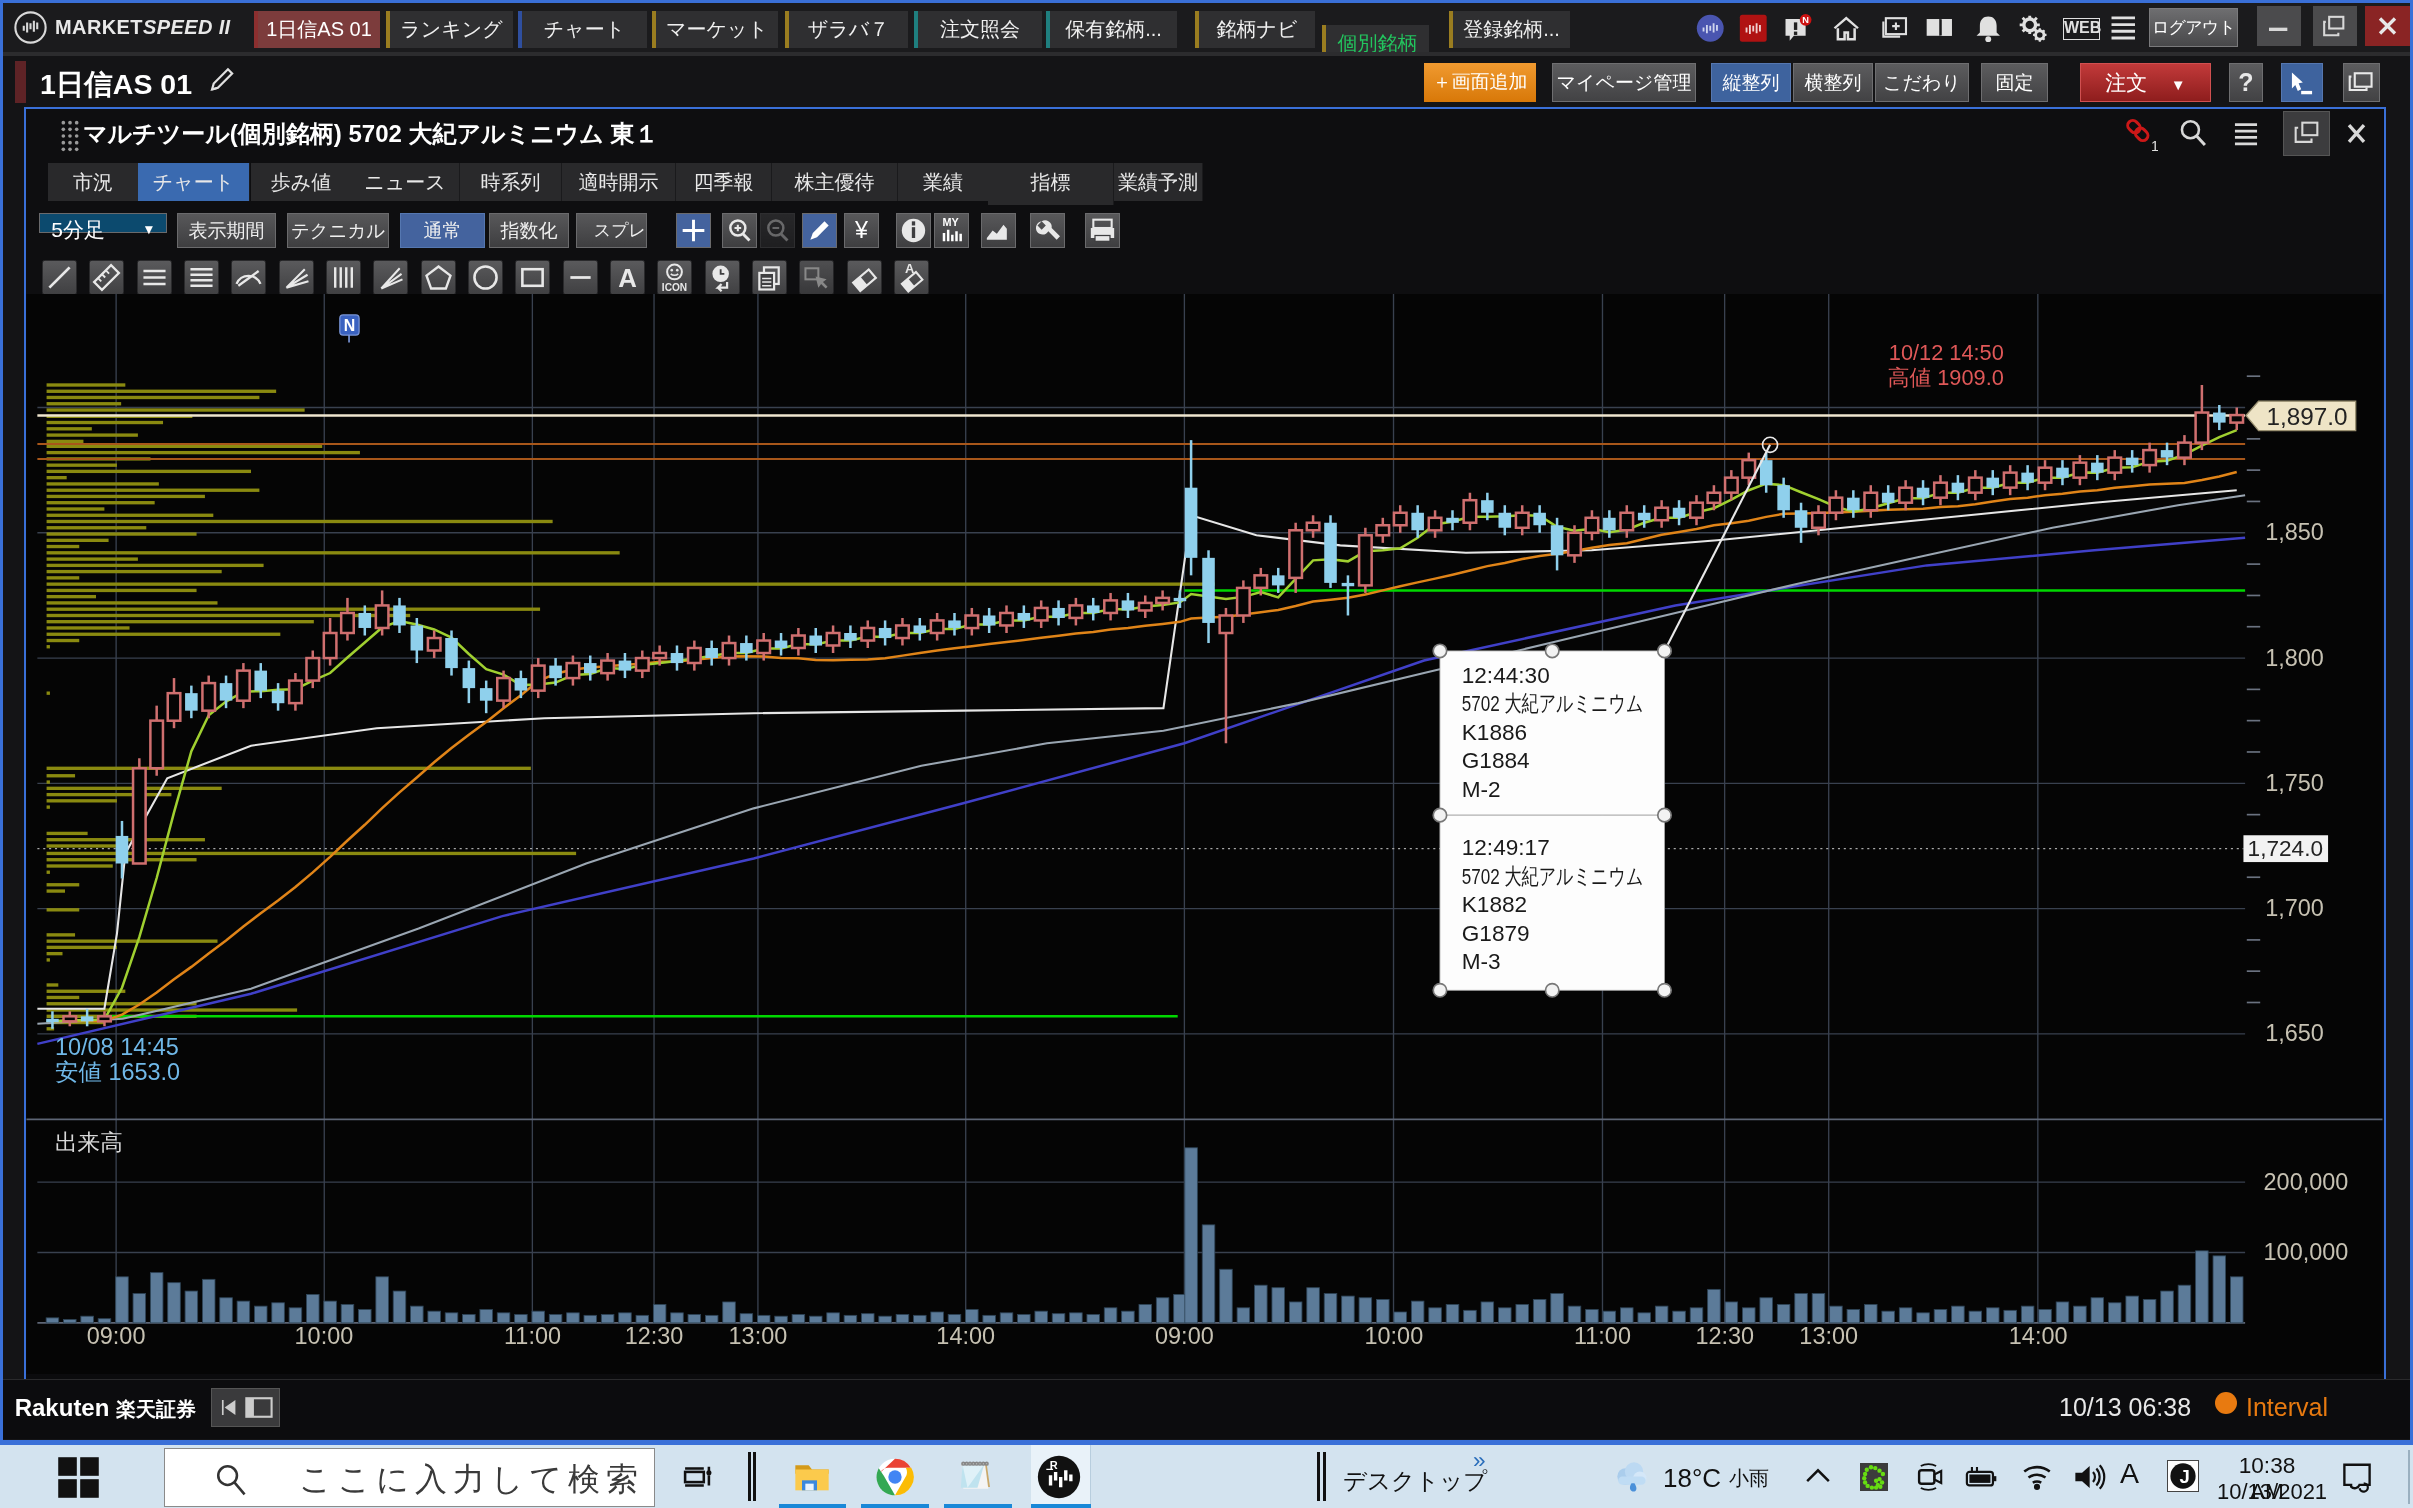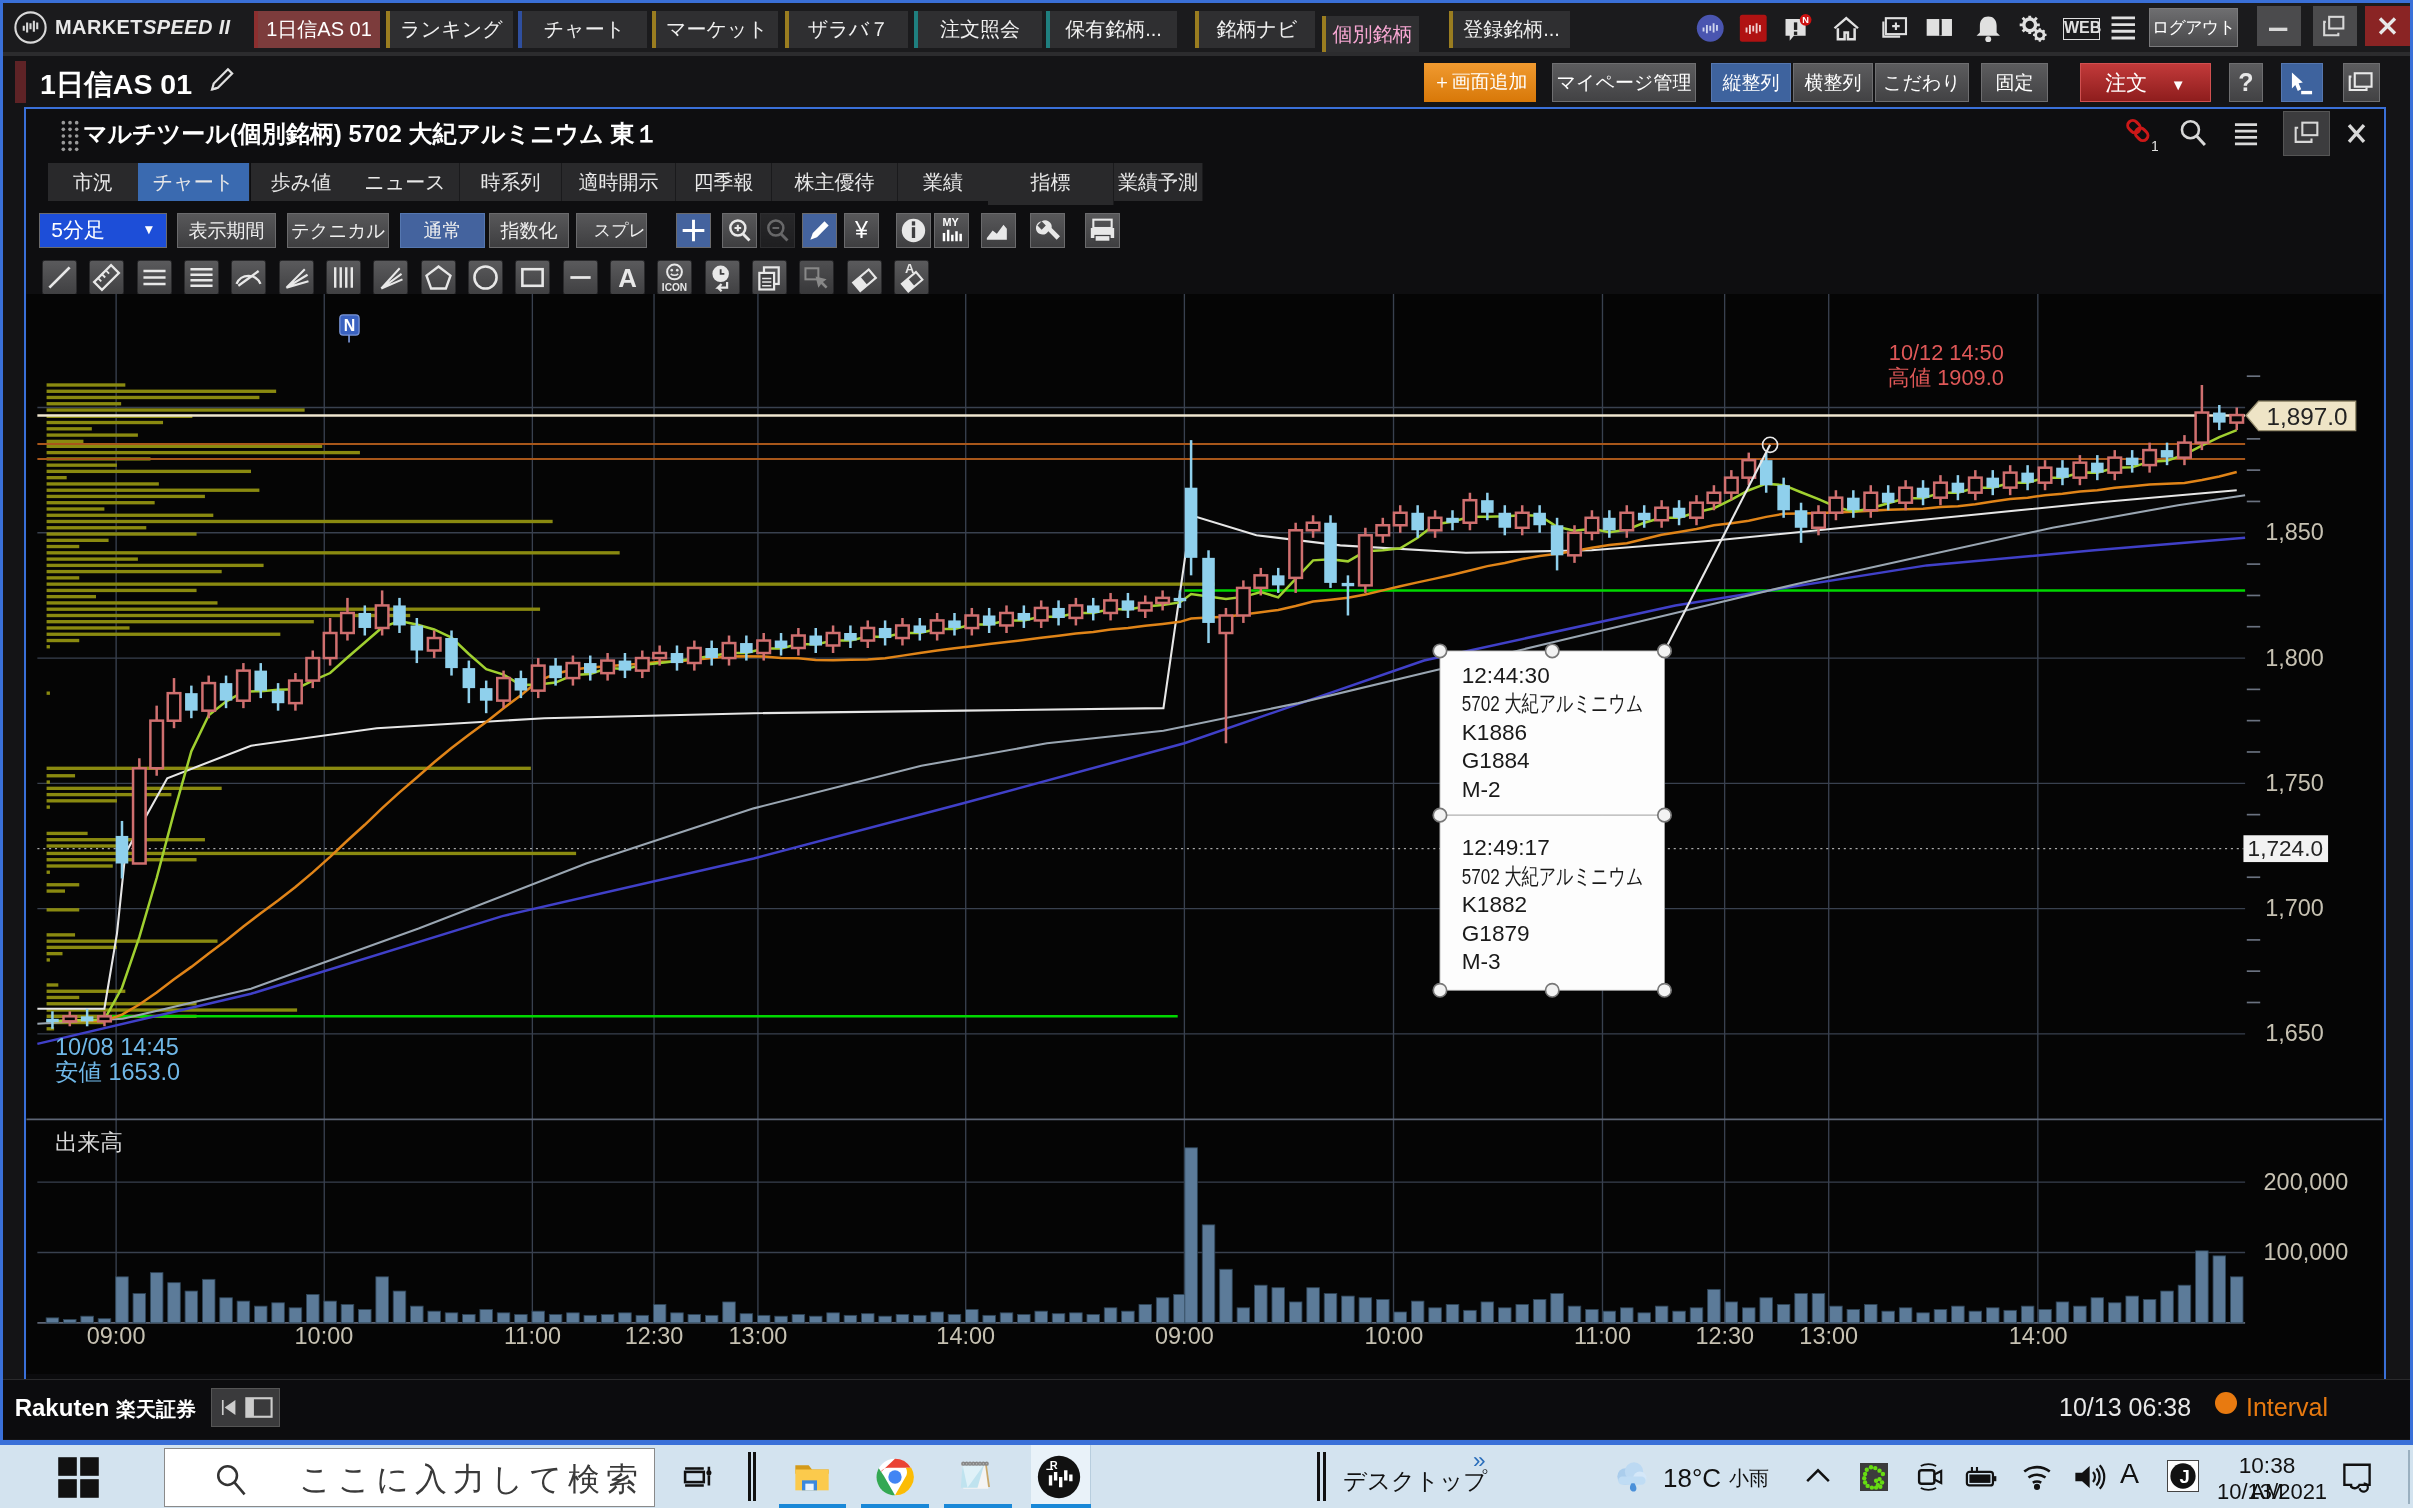--- a/index.html
+++ b/index.html
@@ -21,7 +21,7 @@
 <div class="abs" style="left:911px;top:7.5px;width:128px;height:37px;background:#2f2f31;border-left:4.2px solid #1f7f7f;color:#f0f0f0;font-size:20px;line-height:37px;text-align:center">注文照会</div>
 <div class="abs" style="left:1043px;top:7.5px;width:131px;height:37px;background:#2f2f31;border-left:4.2px solid #1f7f7f;color:#f0f0f0;font-size:20px;line-height:37px;text-align:center">保有銘柄...</div>
 <div class="abs" style="left:1192px;top:7.5px;width:120px;height:37px;background:#2f2f31;border-left:4.2px solid #9a7d20;color:#f0f0f0;font-size:20px;line-height:37px;text-align:center">銘柄ナビ</div>
-<div class="abs" style="left:1319px;top:13px;width:97px;height:37px;background:#2f2f31;border-left:4.2px solid #9a7d20;color:#f9a8d4;font-size:20px;line-height:37px;text-align:center">個別銘柄</div>
+<div class="abs" style="left:1319px;top:22px;width:107px;height:37px;background:#2f2f31;border-left:4.2px solid #9a7d20;color:#22c55e;font-size:20px;line-height:37px;text-align:center">個別銘柄</div>
 <div class="abs" style="left:1446px;top:7.5px;width:121px;height:37px;background:#2f2f31;border-left:4.2px solid #9a7d20;color:#f0f0f0;font-size:20px;line-height:37px;text-align:center">登録銘柄...</div>
 <svg class="abs" style="left:1693px;top:11px" width="28.5" height="28.5" viewBox="0 0 34 34">
         <circle cx="17" cy="17" r="16" fill="#4a55b0"></circle>

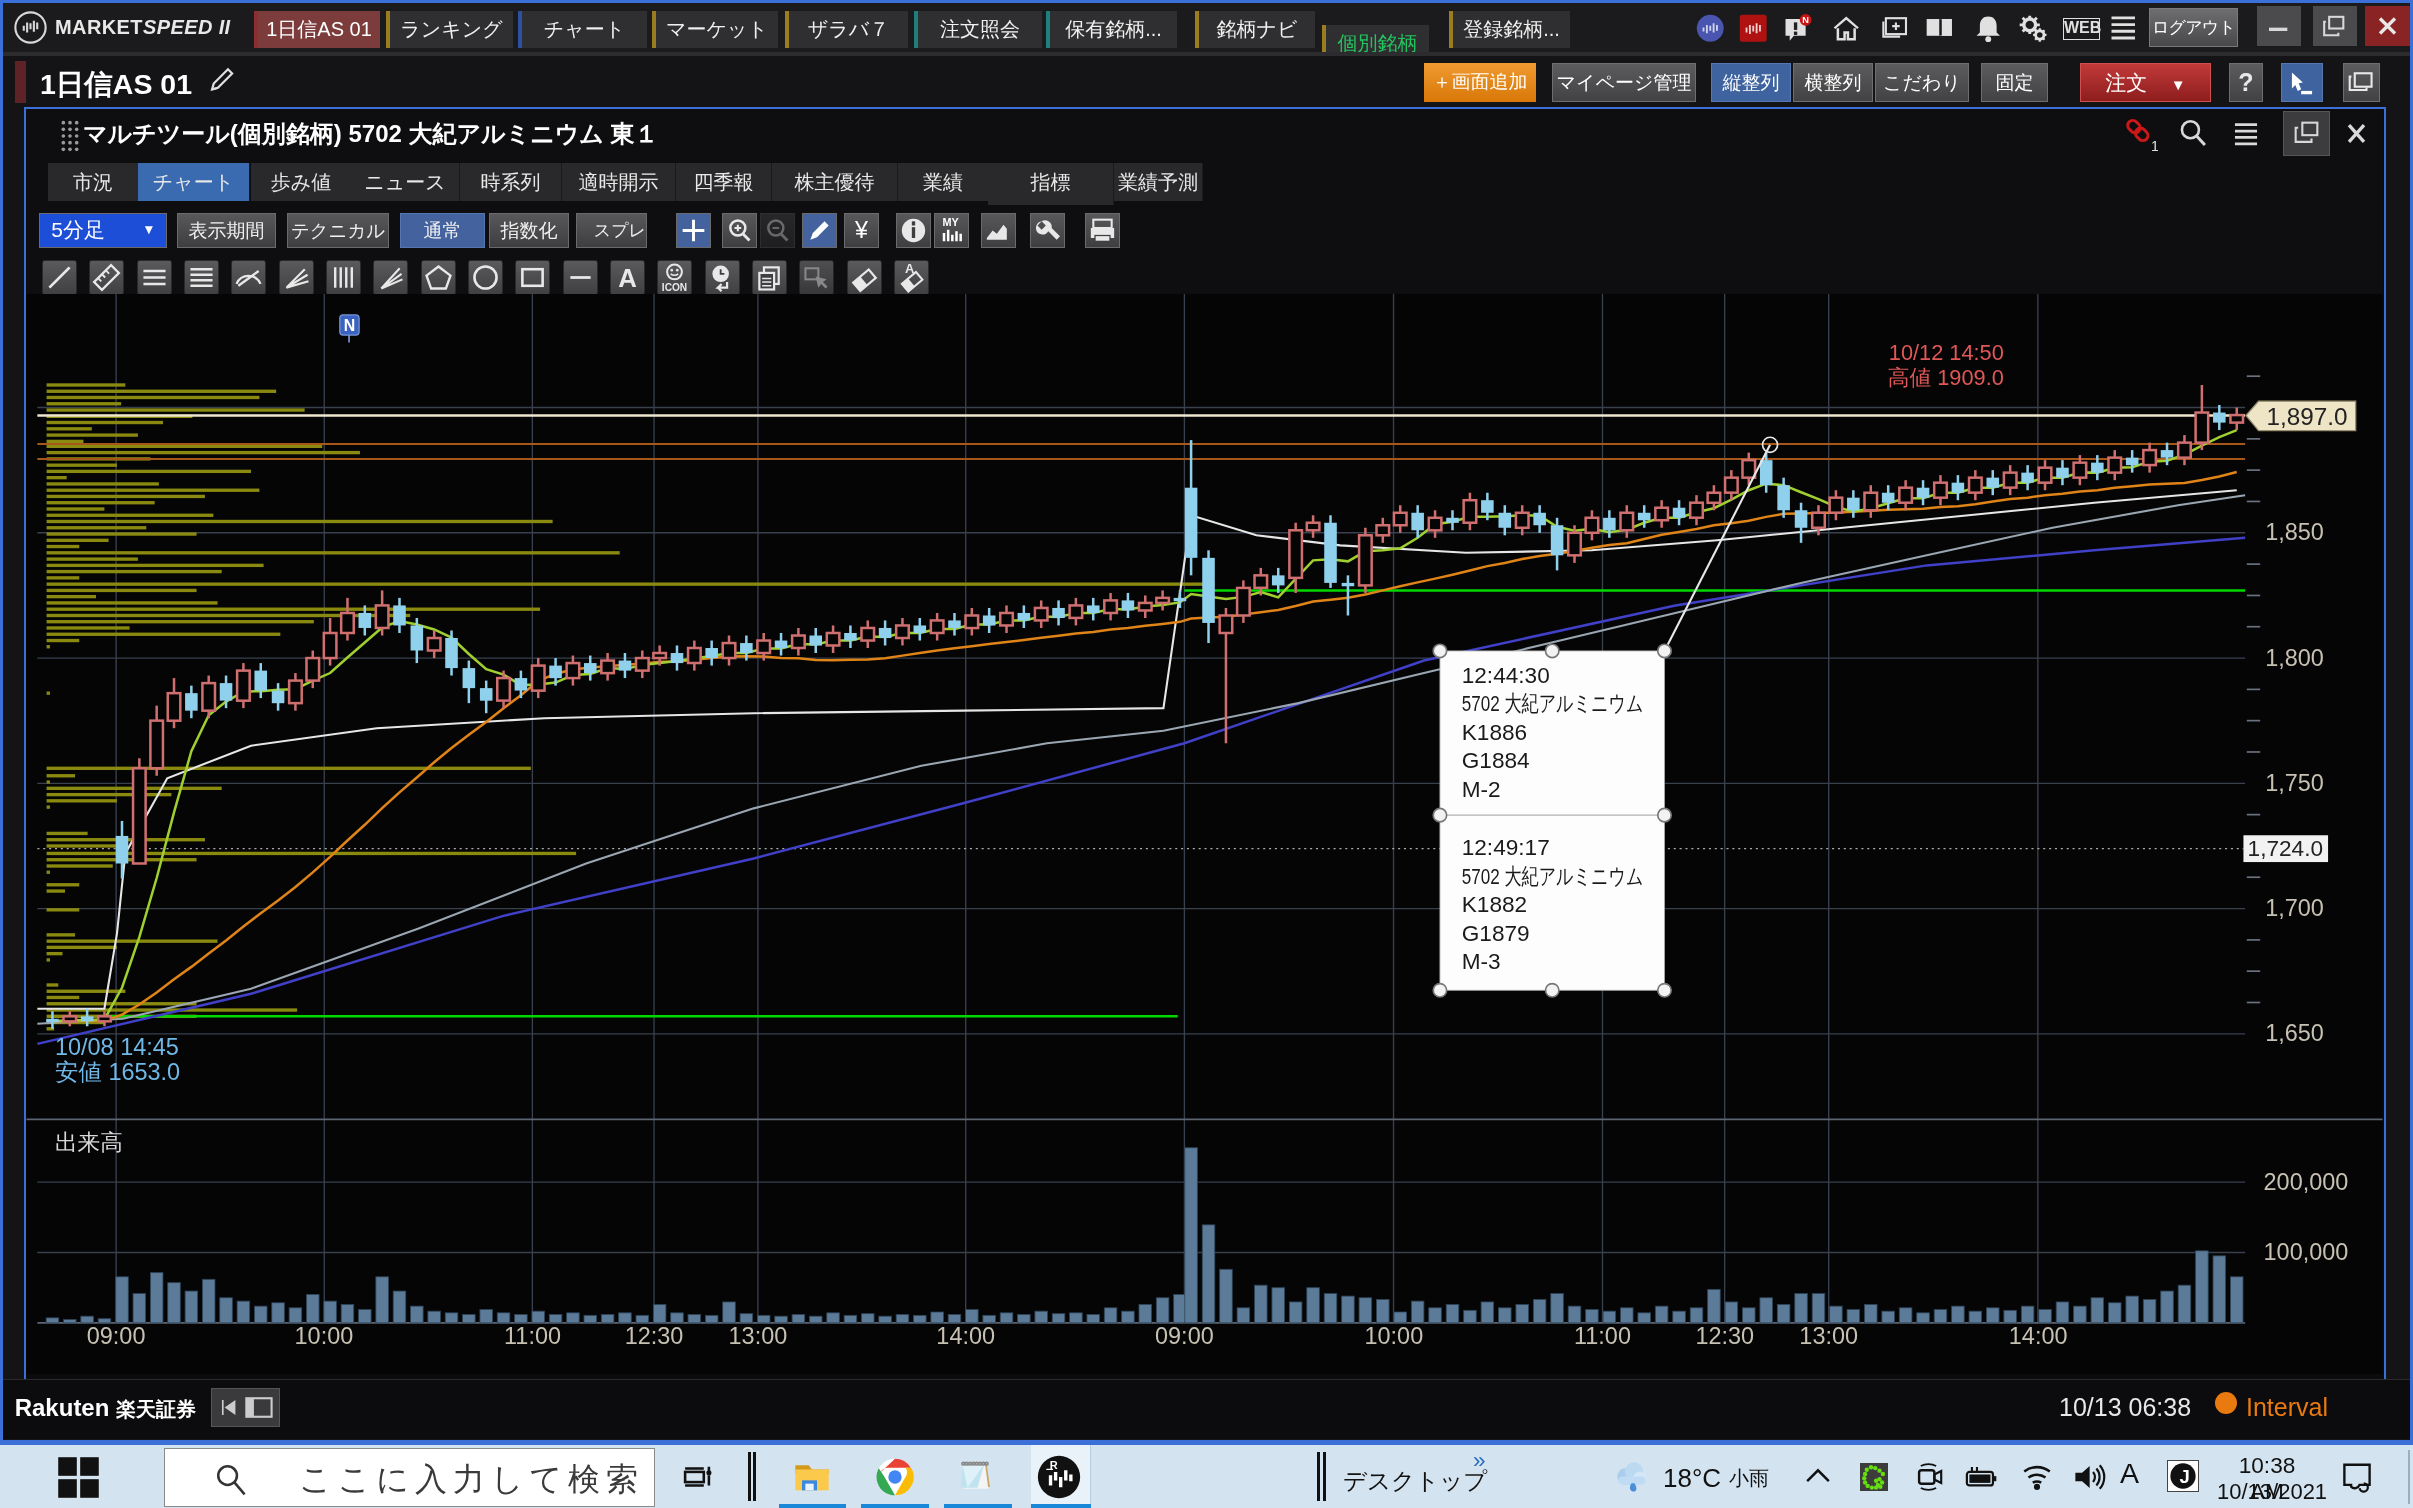--- a/index.html
+++ b/index.html
@@ -168,7 +168,7 @@
 <div class="abs" style="left:962px;top:54px;width:126px;height:52px;background:#29292b;border-right:1.7px solid #1a1a1c;color:#e8e8e8;font-size:20px;line-height:38px;text-align:center">指標</div>
 <div class="abs" style="left:1088px;top:54px;width:89px;height:38px;background:#29292b;border-right:1.7px solid #1a1a1c;color:#e8e8e8;font-size:20px;line-height:38px;text-align:center">業績予測</div>
 <div class="abs" style="left:0;top:96px;width:2357px;height:52px;background:#0e0e10"></div>
-<div class="abs" style="left:12.6px;top:104px;width:128px;height:35px;background:#1d4ed8;border:1.7px solid #6a6a6c;color:#fff;font-size:21px;line-height:32px;padding-left:11.7px">5分足<span style="float:right;margin-right:10px;font-size:13.4px;line-height:32px">▼</span></div>
+<div class="abs" style="left:12.6px;top:104px;width:128px;height:20px;background:#0c4a6e;border:1.7px solid #6a6a6c;color:#fff;font-size:21px;line-height:32px;padding-left:11.7px">5分足<span style="float:right;margin-right:10px;font-size:13.4px;line-height:32px">▼</span></div>
 <div class="abs" style="left:151px;top:104px;width:99px;height:35px;background:linear-gradient(#58585a,#3e3e40);border:0.8px solid #6a6a6c;color:#f0f0f0;font-size:19px;text-align:center;line-height:34px">表示期間</div>
 <div class="abs" style="left:261px;top:104px;width:102px;height:35px;background:linear-gradient(#58585a,#3e3e40);border:0.8px solid #6a6a6c;color:#f0f0f0;font-size:18.4px;text-align:center;line-height:34px">テクニカル</div>
 <div class="abs" style="left:374px;top:104px;width:85px;height:35px;background:#44639e;border:0.8px solid #5577b0;color:#f0f0f0;font-size:19px;text-align:center;line-height:34px">通常</div>

